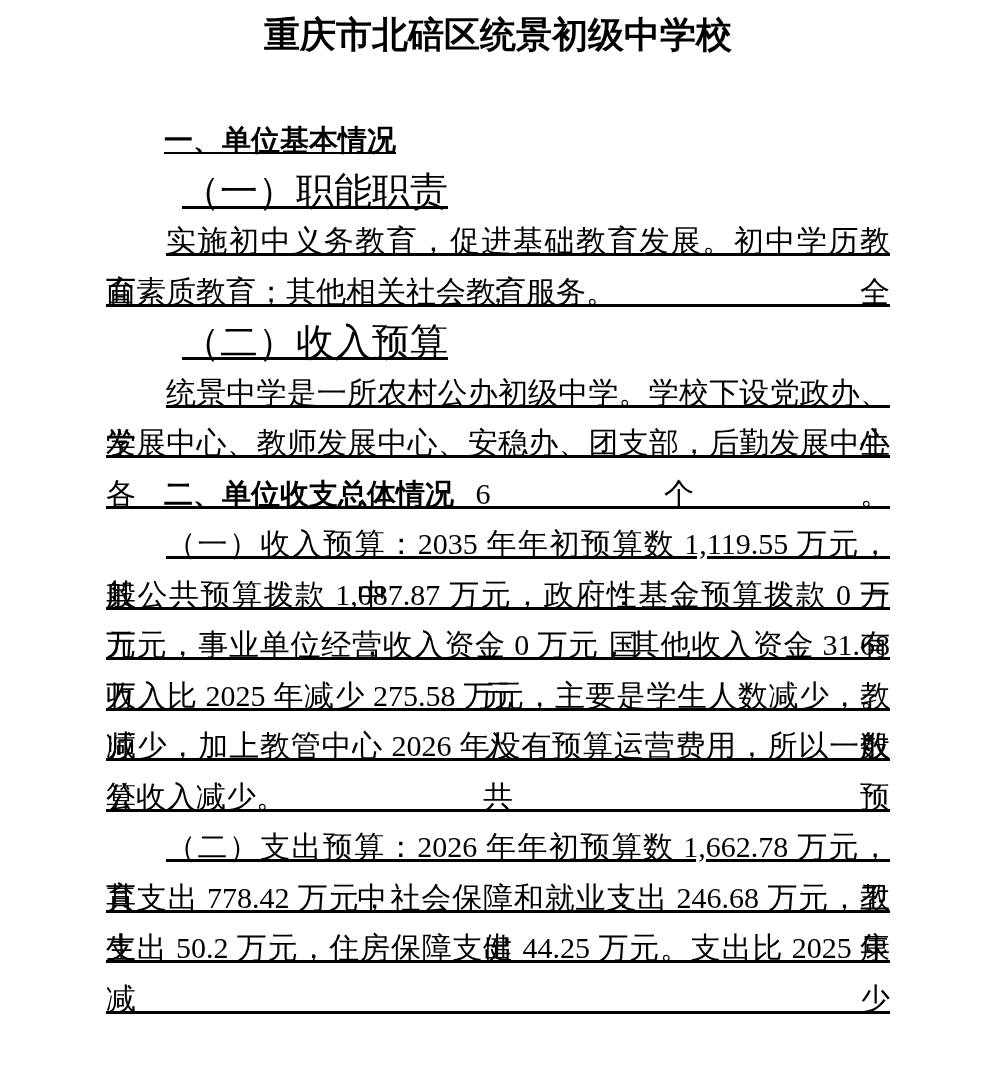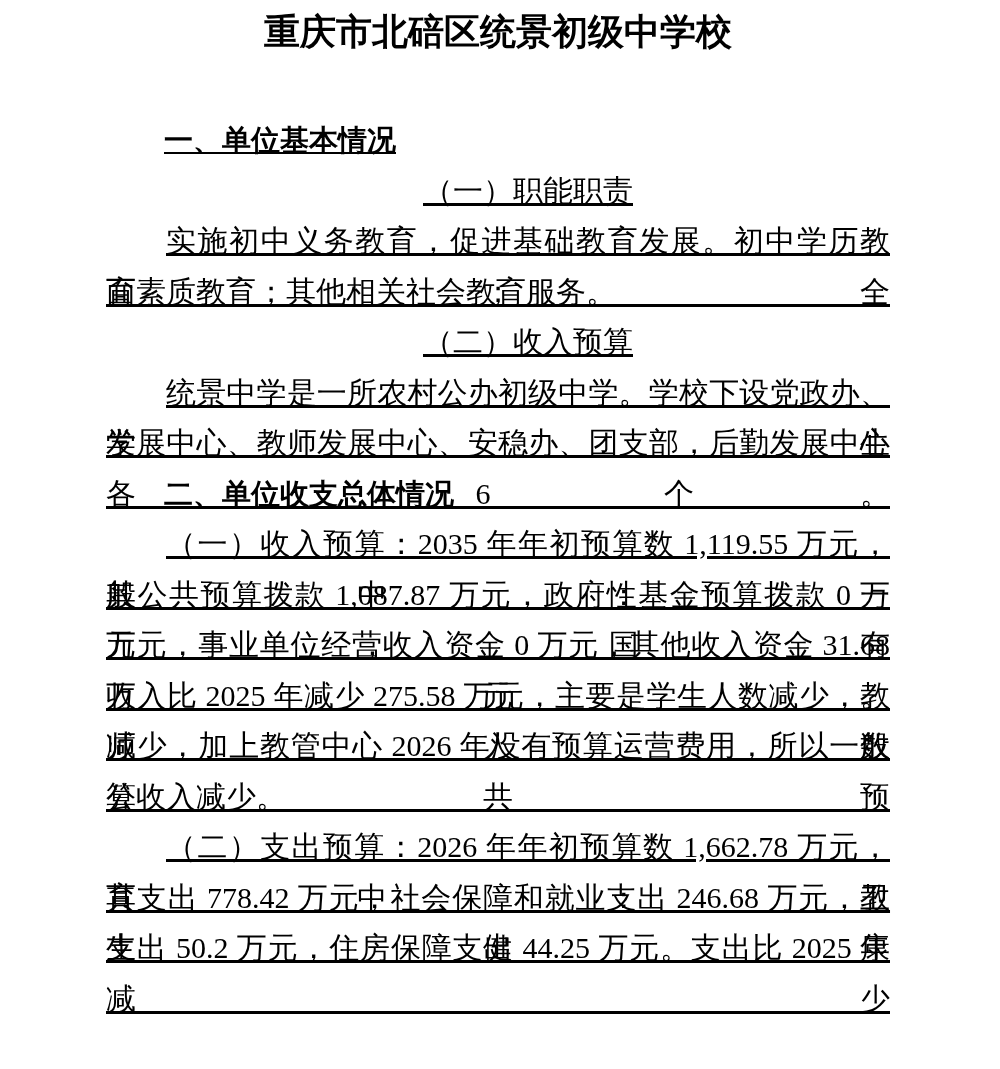--- a/index.html
+++ b/index.html
@@ -21,7 +21,7 @@
     width: 100%;
   }
   .title-line {
-    font-family: Liberation Mono, monospace;
+    font-family: Liberation Serif, serif;
     font-weight: 700;
     font-size: 36px;
     line-height: 46px;

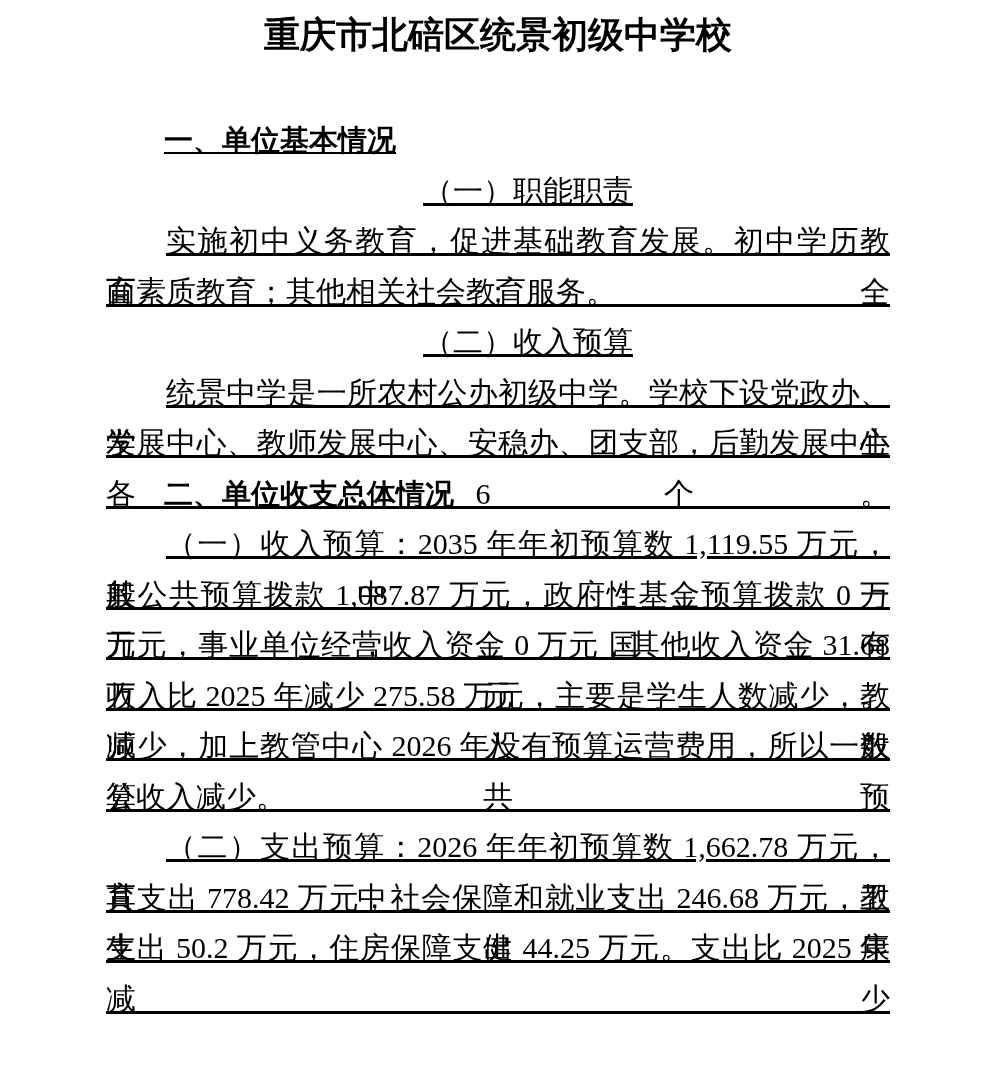--- a/index.html
+++ b/index.html
@@ -47,8 +47,7 @@
     font-size: 29px;
   }
   .block.subheading {
-    font-size: 30px;
-    text-align: center;
+    font-size: 38px;
   }
   .block.indent {
     text-indent: 2em;

